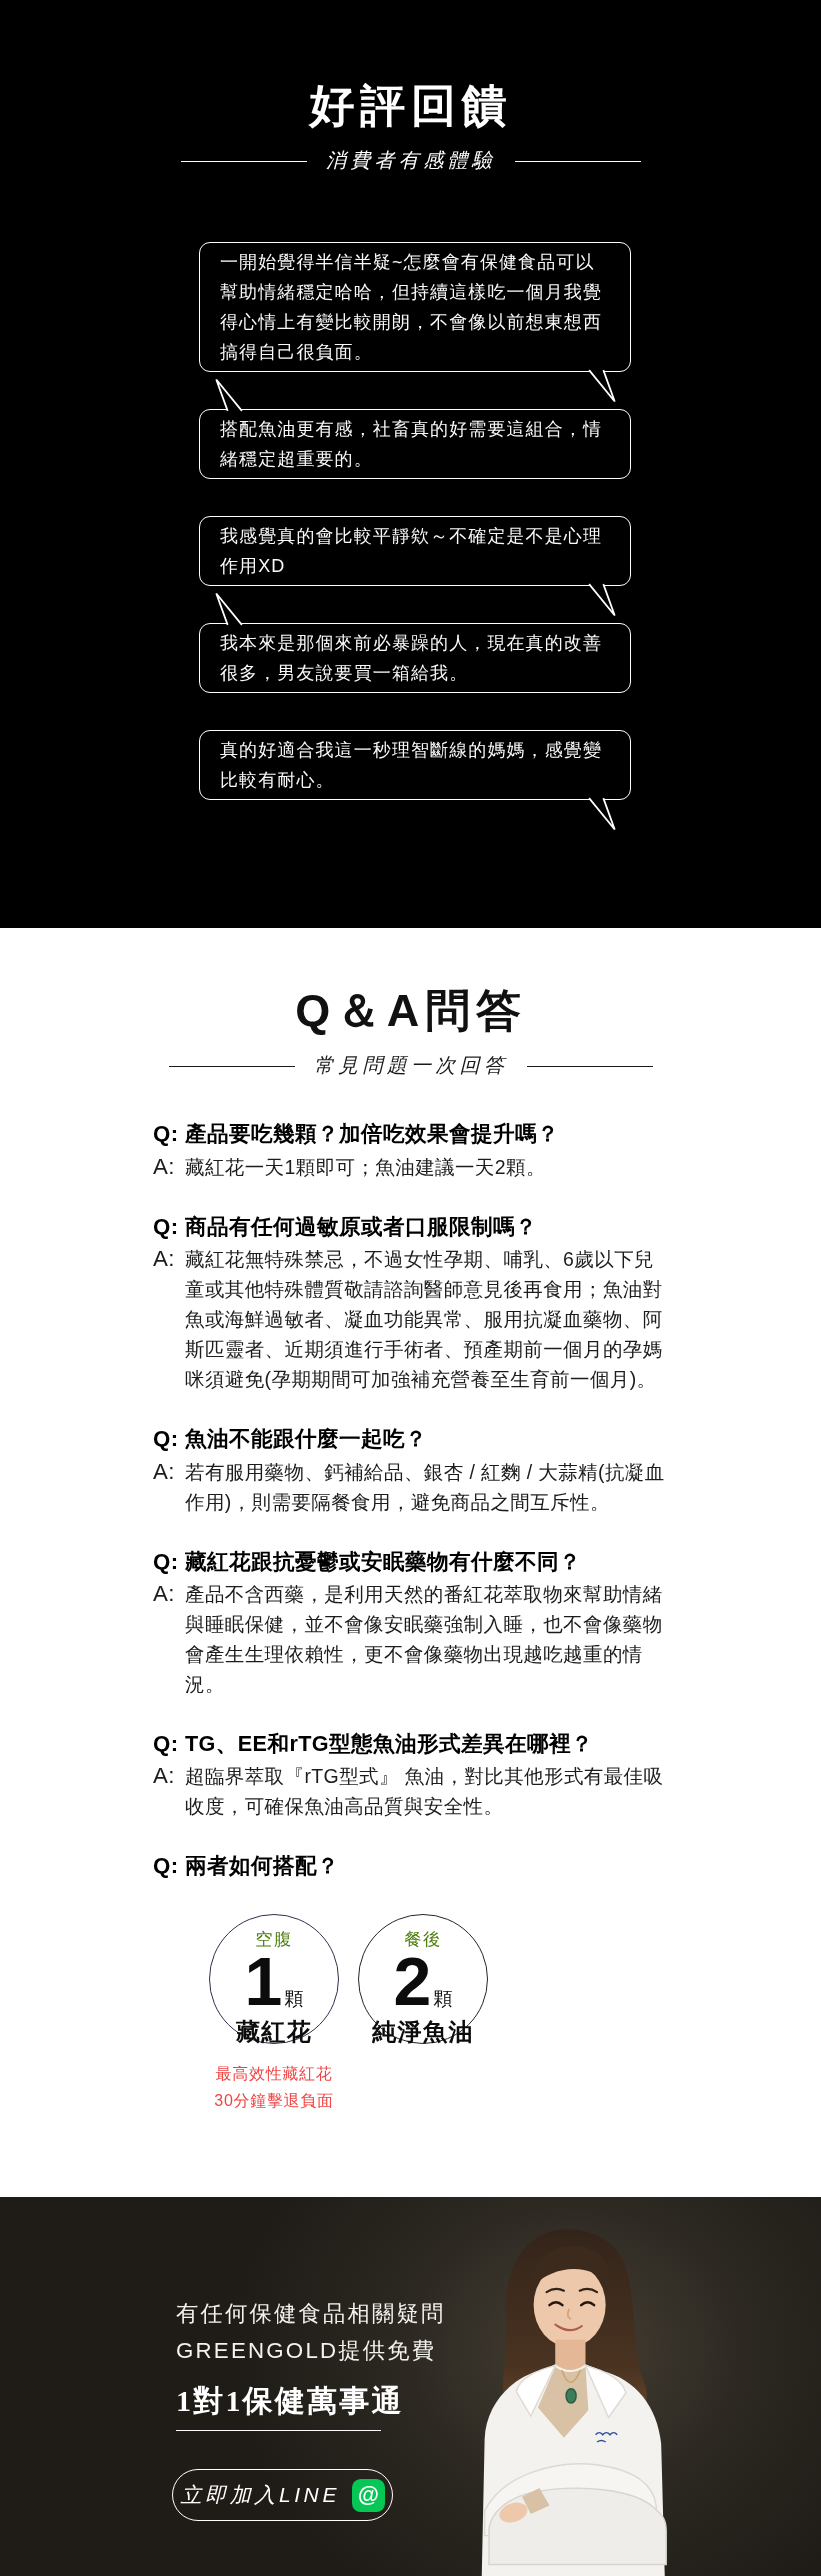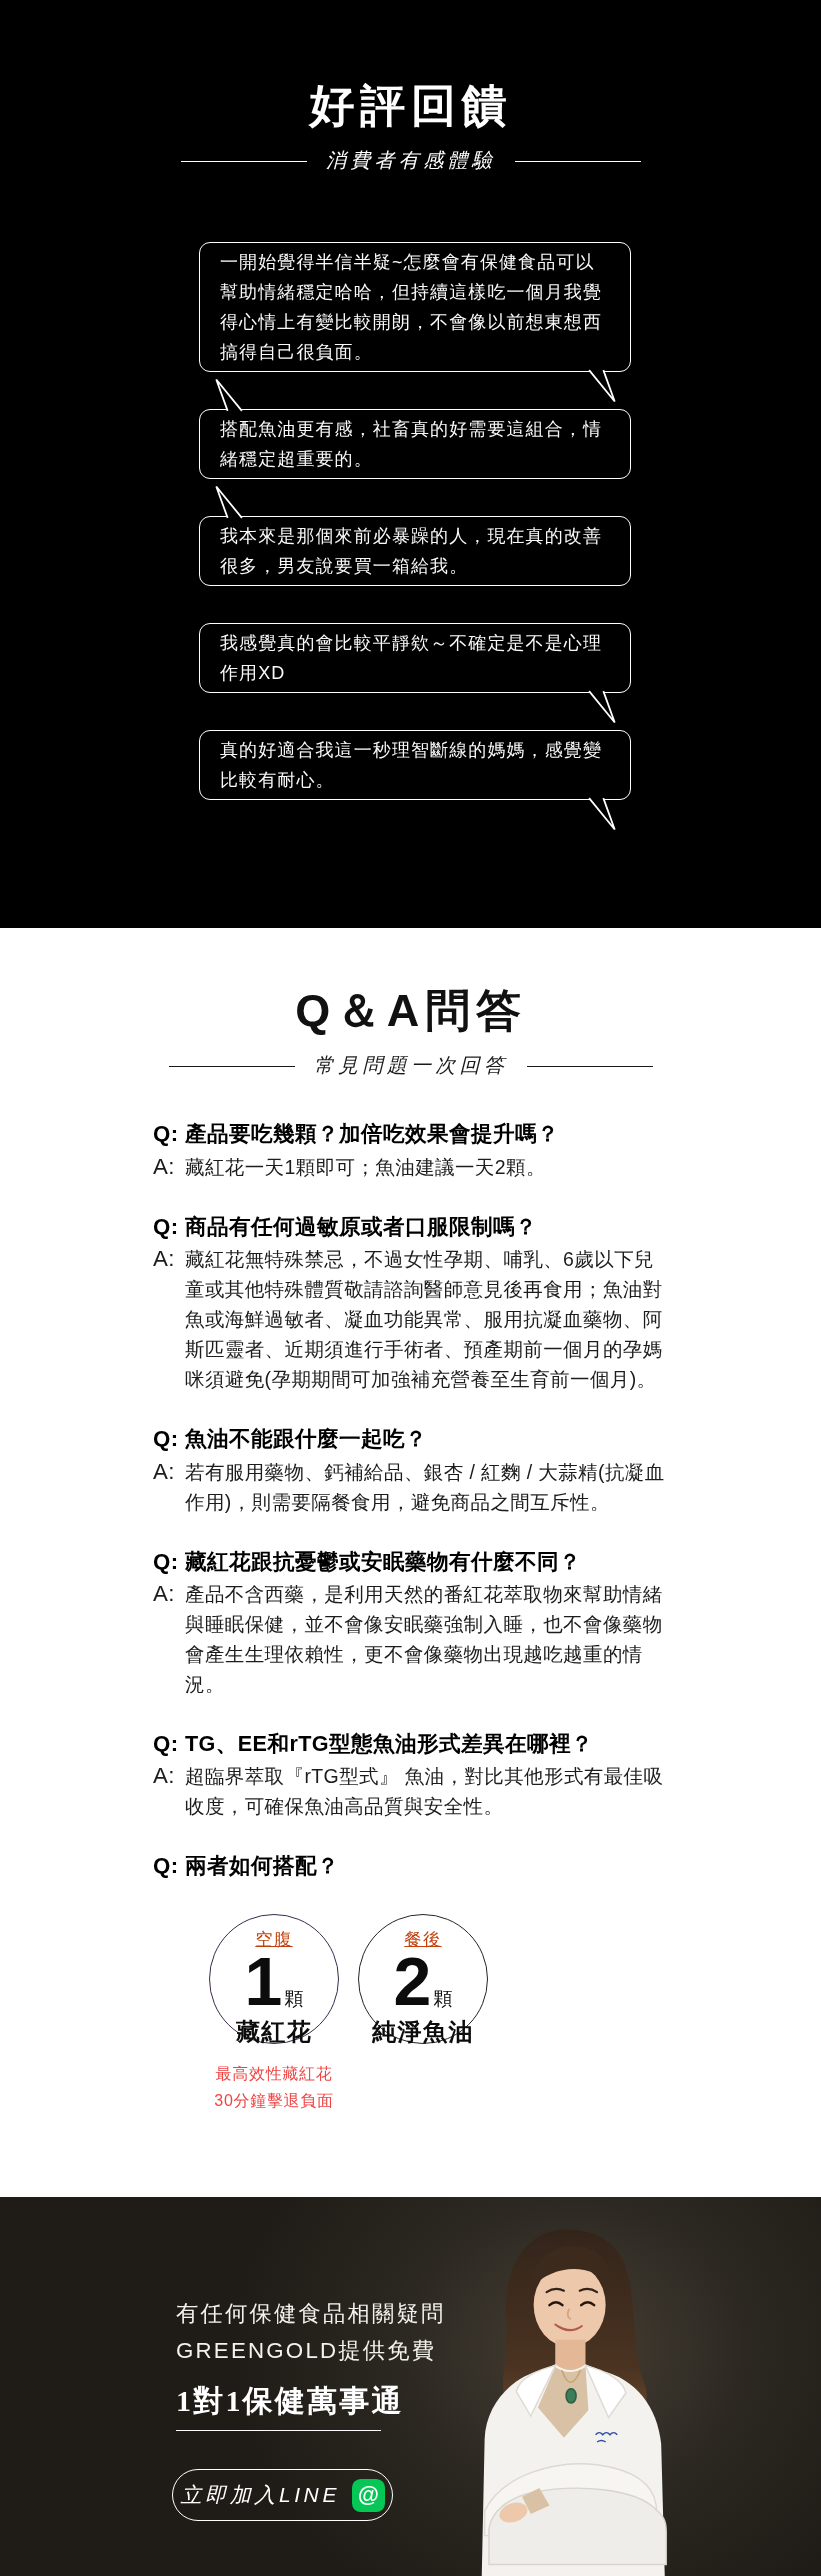--- a/index.html
+++ b/index.html
@@ -89,15 +89,15 @@
           </svg>
       </div>
       <div class="bubble">
+        <span>我感覺真的會比較平靜欸～不確定是不是心理作用XD</span>
+        <svg class="tail tail-br" width="37" height="35" viewBox="0 0 52 48">
+            <path d="M10 1 L46 45 L30 1" fill="#000" stroke="#fff" stroke-width="2.5"></path>
+          </svg>
+      </div>
+      <div class="bubble">
         <span>我本來是那個來前必暴躁的人，現在真的改善很多，男友說要買一箱給我。</span>
         <svg class="tail tail-tl" width="37" height="35" viewBox="0 0 52 48">
             <path d="M42 47 L6 3 L22 47" fill="#000" stroke="#fff" stroke-width="2.5"></path>
-          </svg>
-      </div>
-      <div class="bubble">
-        <span>我感覺真的會比較平靜欸～不確定是不是心理作用XD</span>
-        <svg class="tail tail-br" width="37" height="35" viewBox="0 0 52 48">
-            <path d="M10 1 L46 45 L30 1" fill="#000" stroke="#fff" stroke-width="2.5"></path>
           </svg>
       </div>
       <div class="bubble">

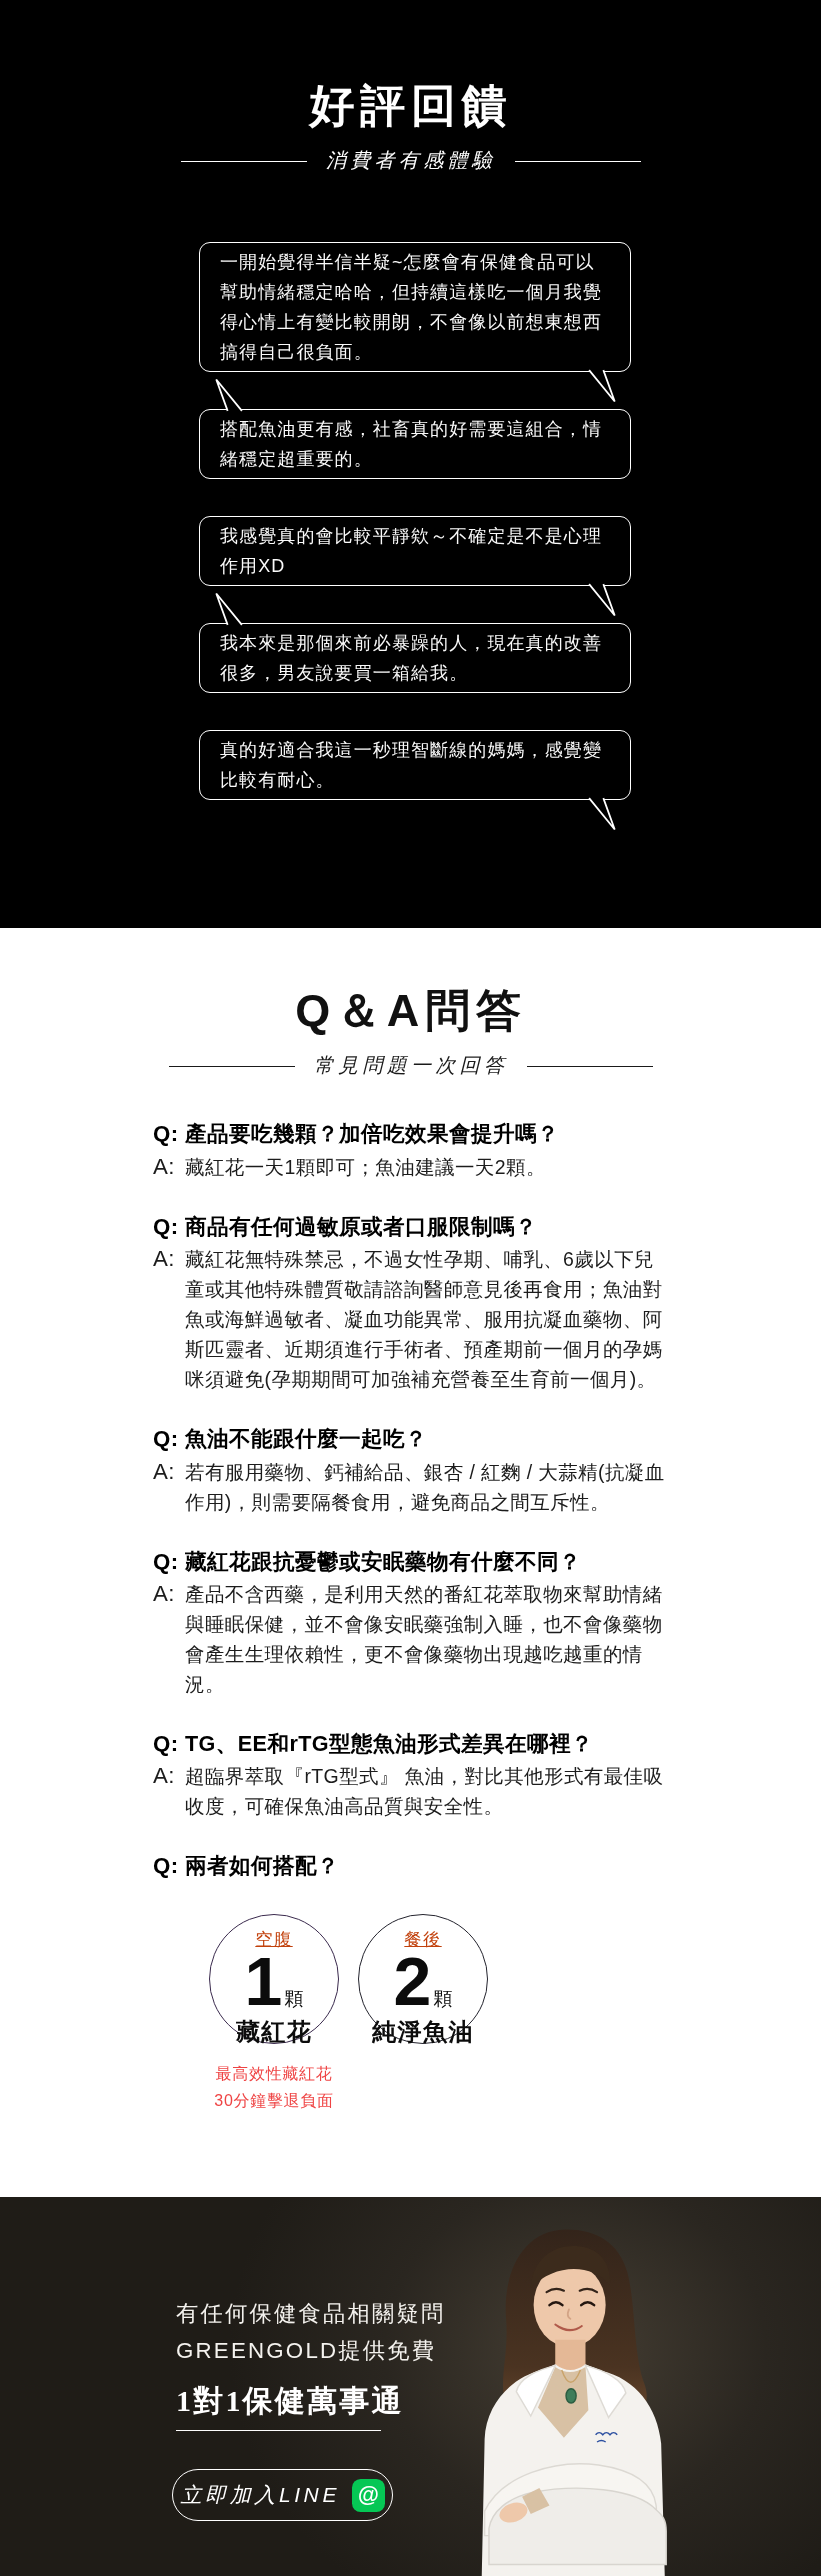--- a/index.html
+++ b/index.html
@@ -37,7 +37,7 @@
                text-align:center;padding-top:11.5px;background:#fff;}
   .circle-left{border:1.4px solid #3a2a4d;}
   .circle-right{border:1.4px solid #23232d;}
-  .timing{font-size:17.3px;letter-spacing:1.4px;color:#c2410c;text-decoration:underline;}
+  .timing{font-size:17.3px;letter-spacing:1.4px;color:#4d7c0f;}
   .count-row{display:flex;justify-content:center;align-items:flex-end;height:62px;margin-top:-2.9px;}
   .count{font-size:68px;font-weight:800;line-height:58px;color:#0c0c0c;}
   .unit{font-size:19px;line-height:21.6px;margin-left:2.2px;color:#0c0c0c;}

